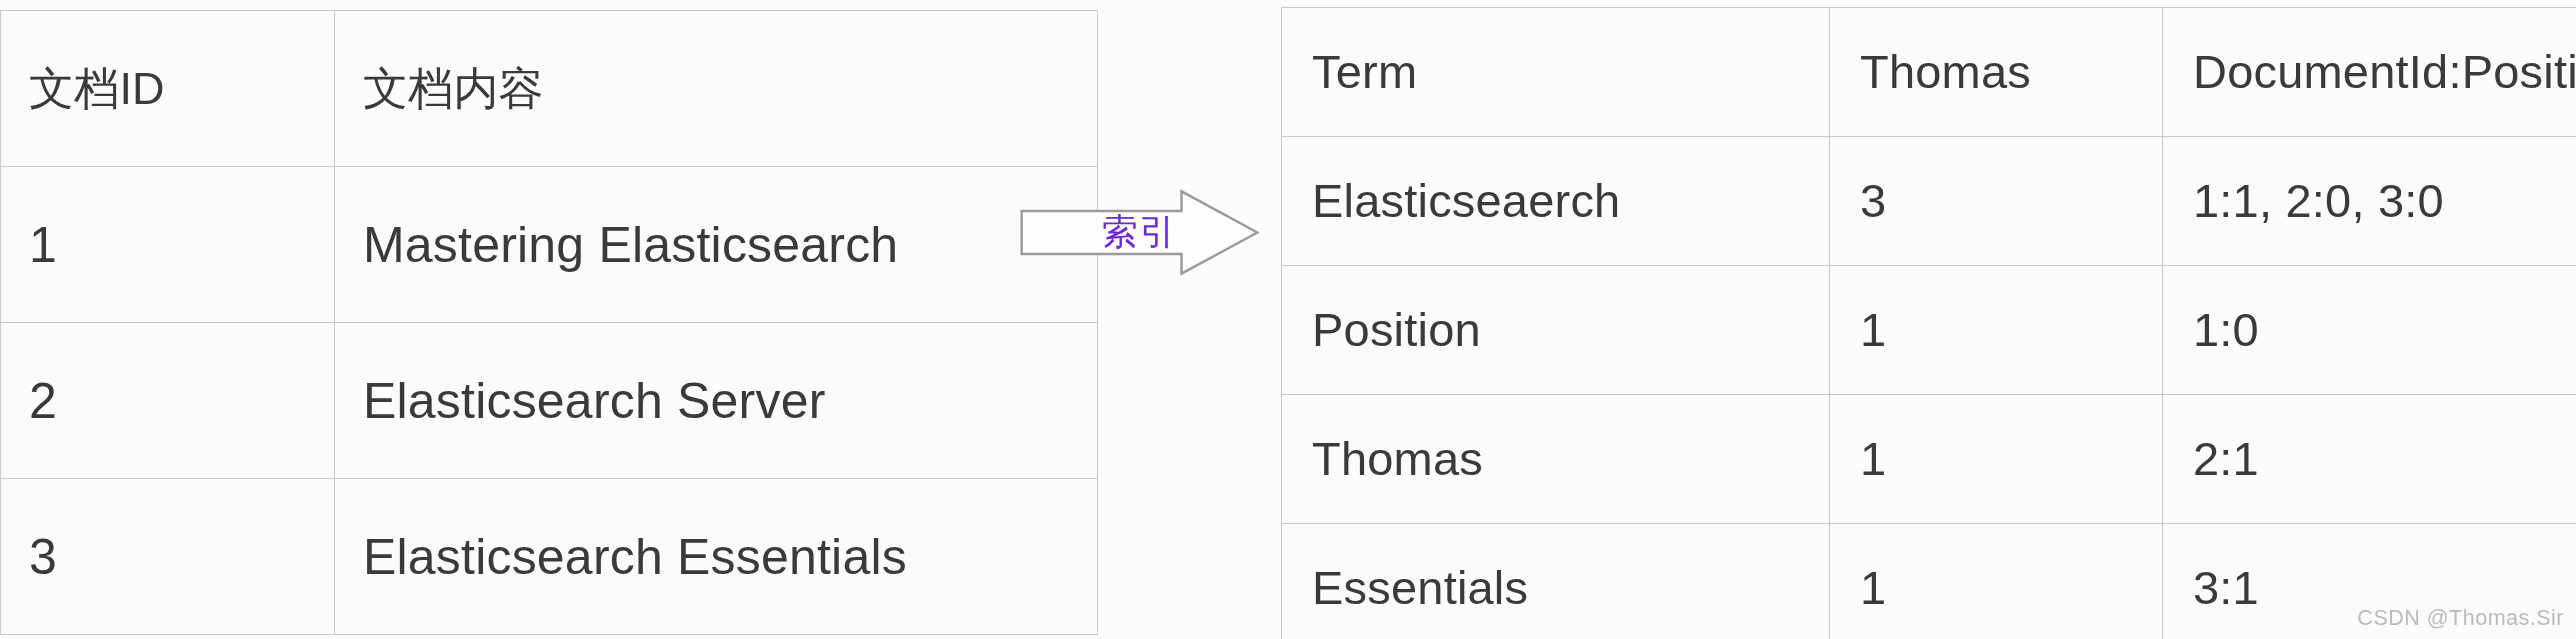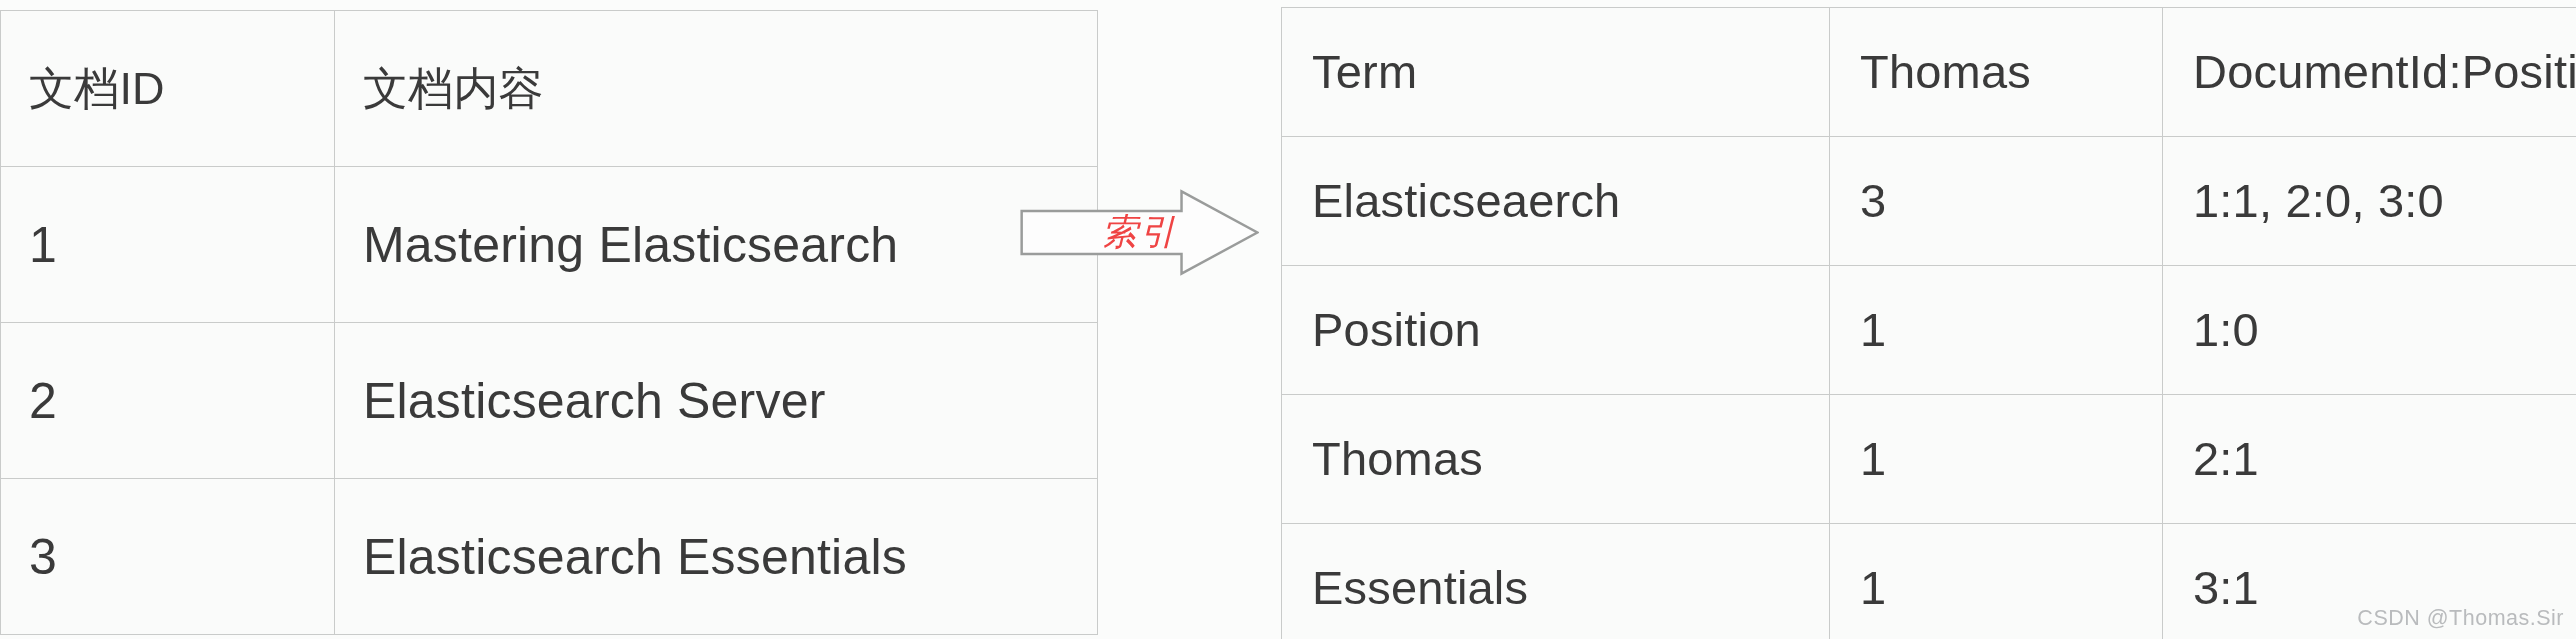--- a/index.html
+++ b/index.html
@@ -85,10 +85,9 @@
     align-items: center;
     justify-content: center;
     font-size: 36px;
-    color: #ef4444;
+    color: #6d28d9;
     letter-spacing: 1.7px;
     pointer-events: none;
-    font-style: italic;
   }
   #arrow-index {
     left: 1020px;

